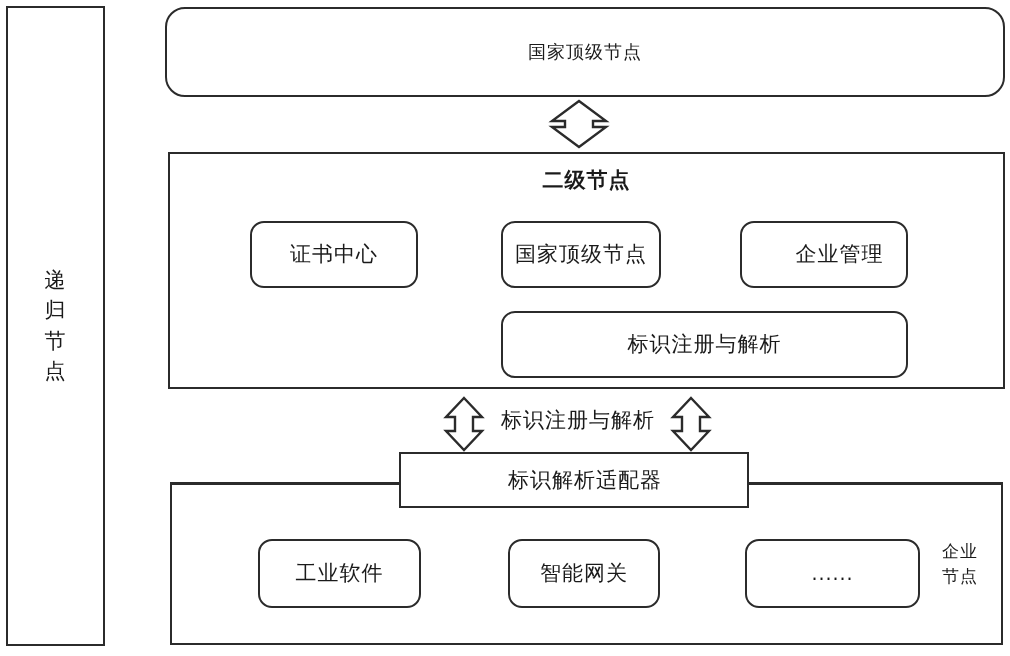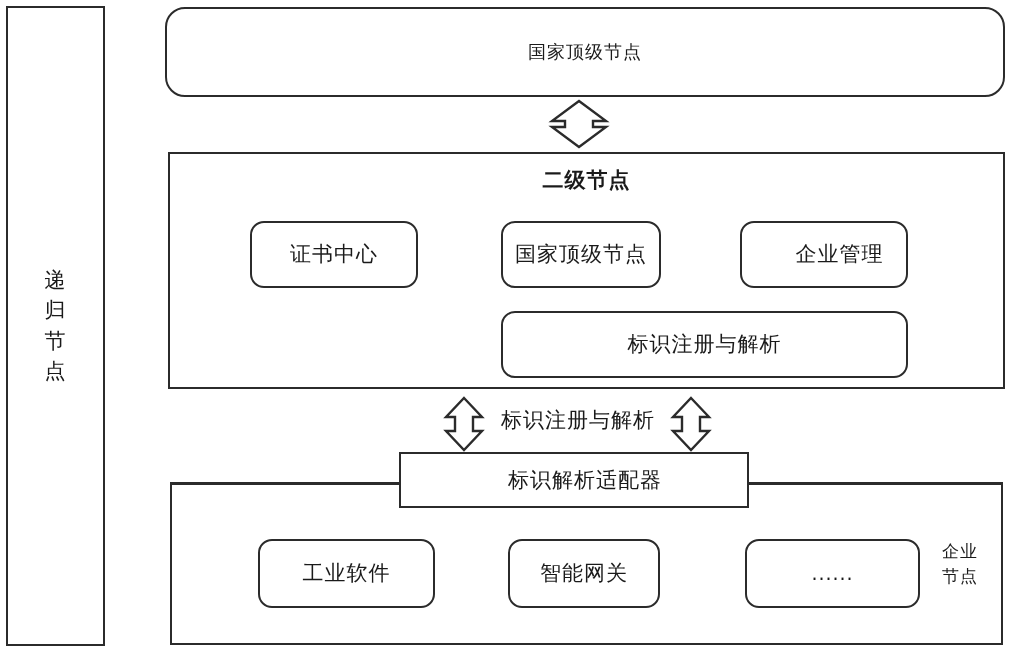--- a/index.html
+++ b/index.html
@@ -193,7 +193,7 @@
     <span>标识解析适配器</span>
   </div>
 
-  <div class="box rounded center-text lbl-21 pill" style="left:258px; top:539px; width:177px; height:69px;">
+  <div class="box rounded center-text lbl-21 pill" style="left:258px; top:539px; width:163px; height:69px;">
     <span>工业软件</span>
   </div>
   <div class="box rounded center-text lbl-21 pill" style="left:508px; top:539px; width:152px; height:69px;">

